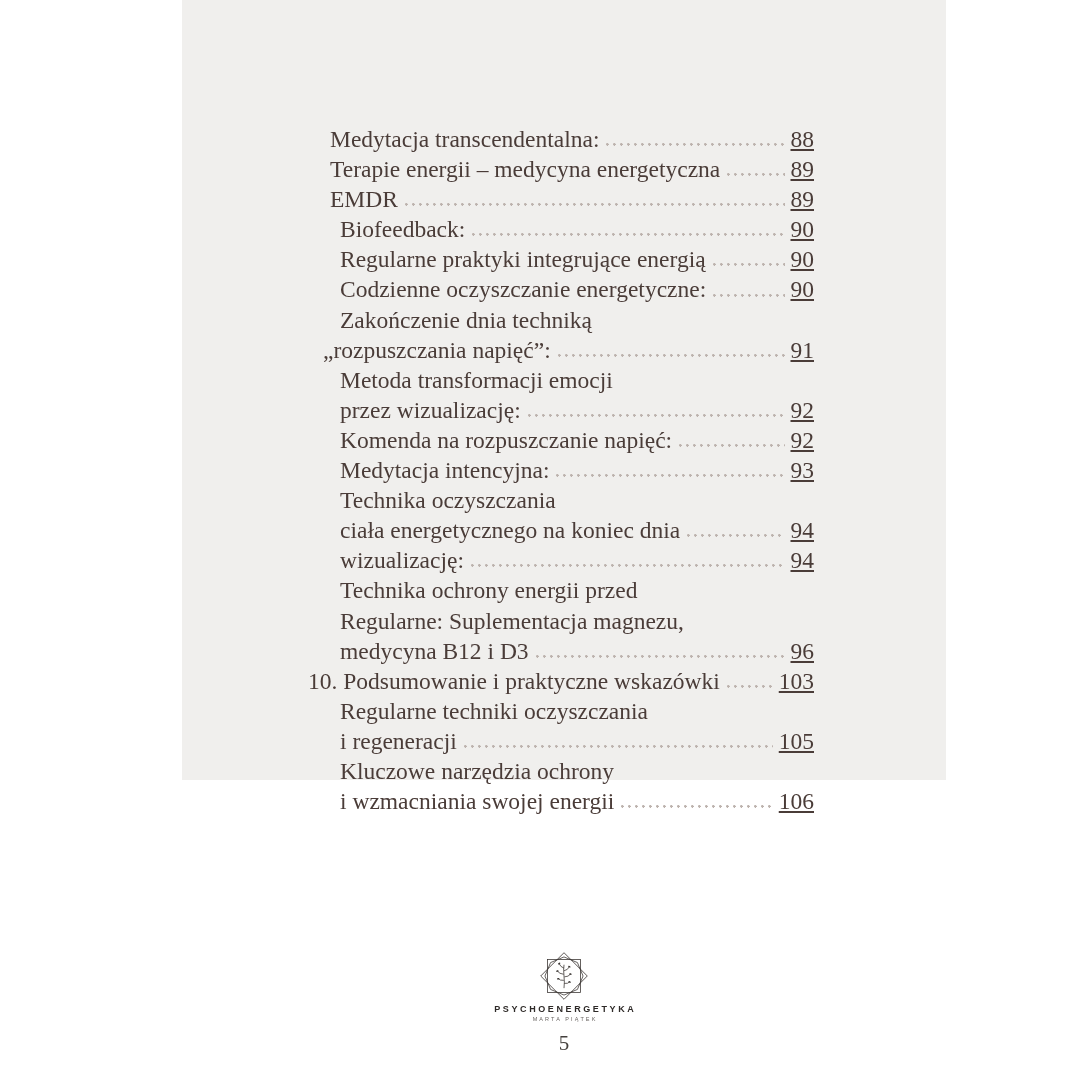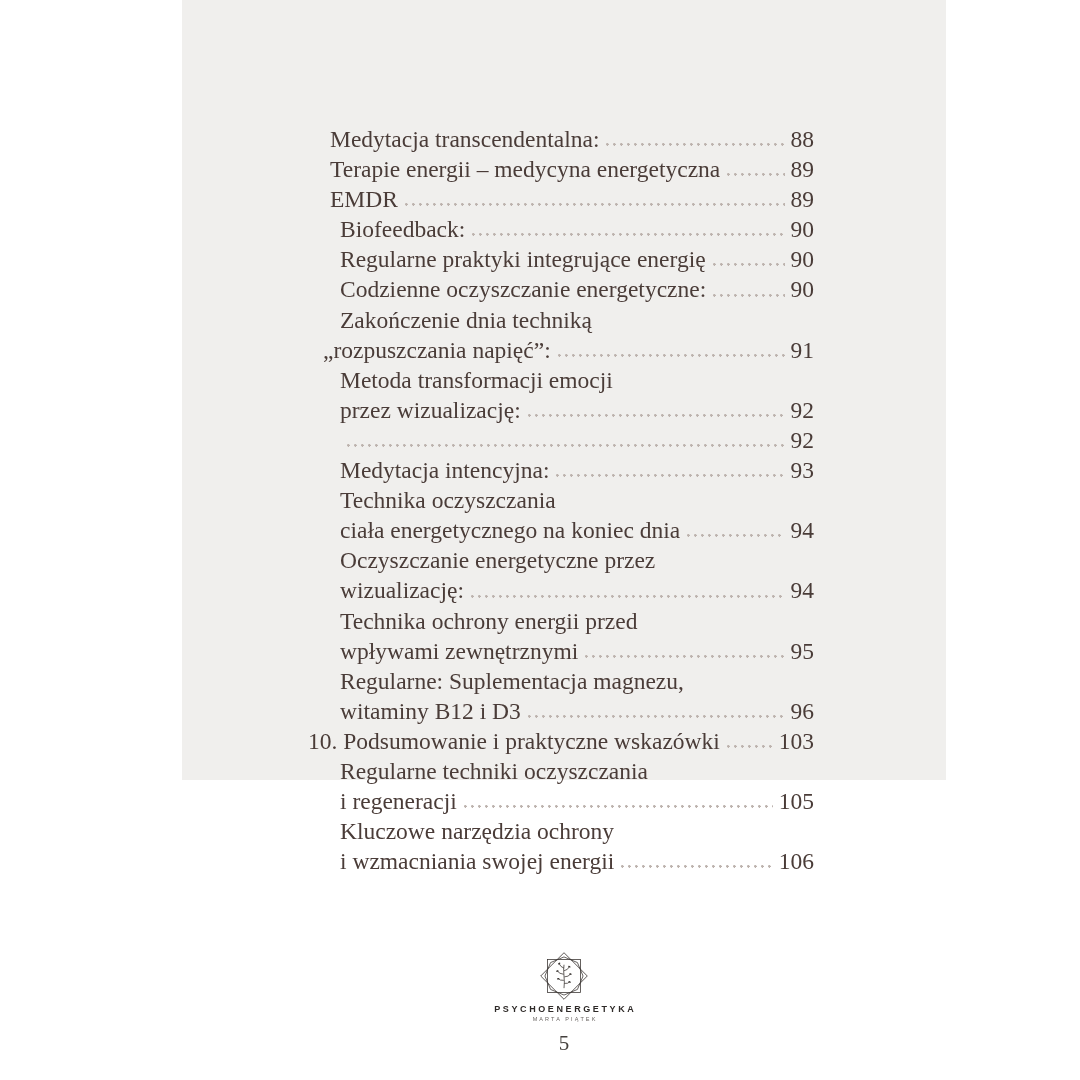--- a/index.html
+++ b/index.html
@@ -48,7 +48,7 @@
     background-position:left bottom;
     min-width:8px;
   }
-  .pg{flex:0 0 auto;text-align:center;}
+  .pg{flex:0 0 auto;text-align:center;text-decoration:underline;}
 
   .ind-l1{margin-left:0;}
   .ind-l2{margin-left:10px;}

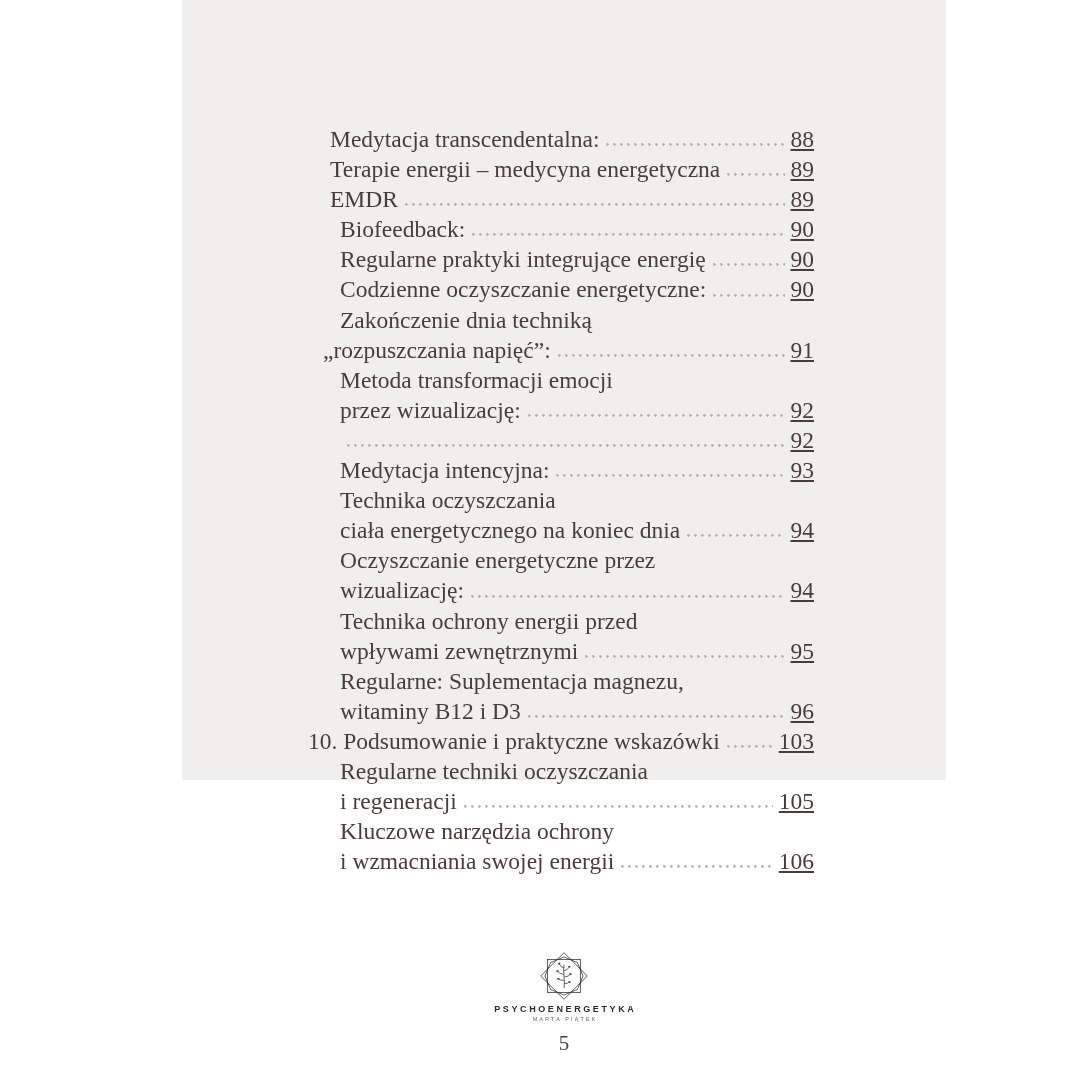--- a/index.html
+++ b/index.html
@@ -116,7 +116,7 @@
   </div>
 
   <div class="toc-row ind-l2">
-    <span class="toc-text">Regularne praktyki integrujące energię</span>
+    <span class="toc-text">Regularne praktyki integrujące energią</span>
     <span class="dots"></span>
     <span class="pg">90</span>
   </div>

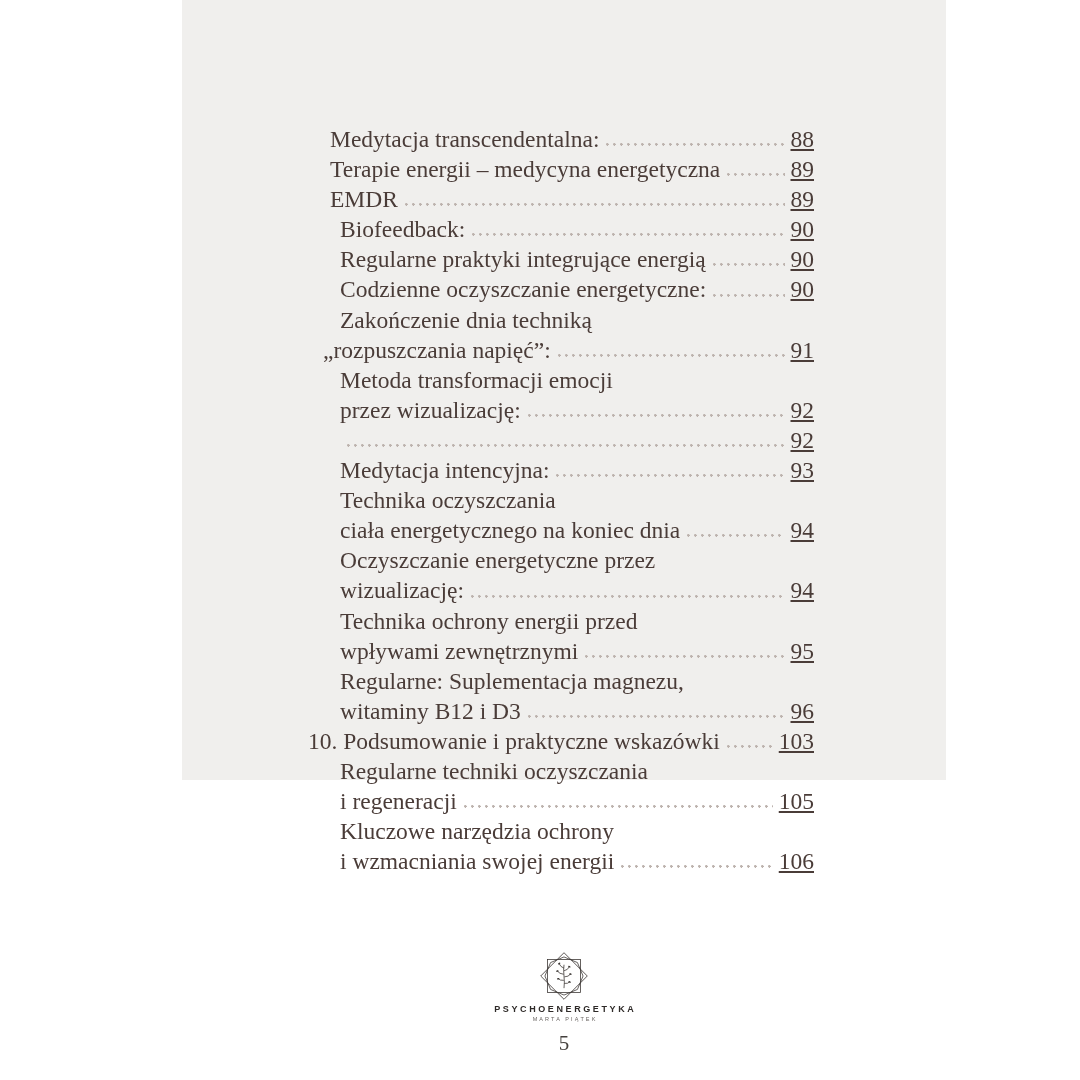--- a/index.html
+++ b/index.html
@@ -150,6 +150,7 @@
   </div>
 
   <div class="toc-row ind-l2">
+    <span class="toc-text">Komenda na rozpuszczanie napięć:</span>
     <span class="dots"></span>
     <span class="pg">92</span>
   </div>

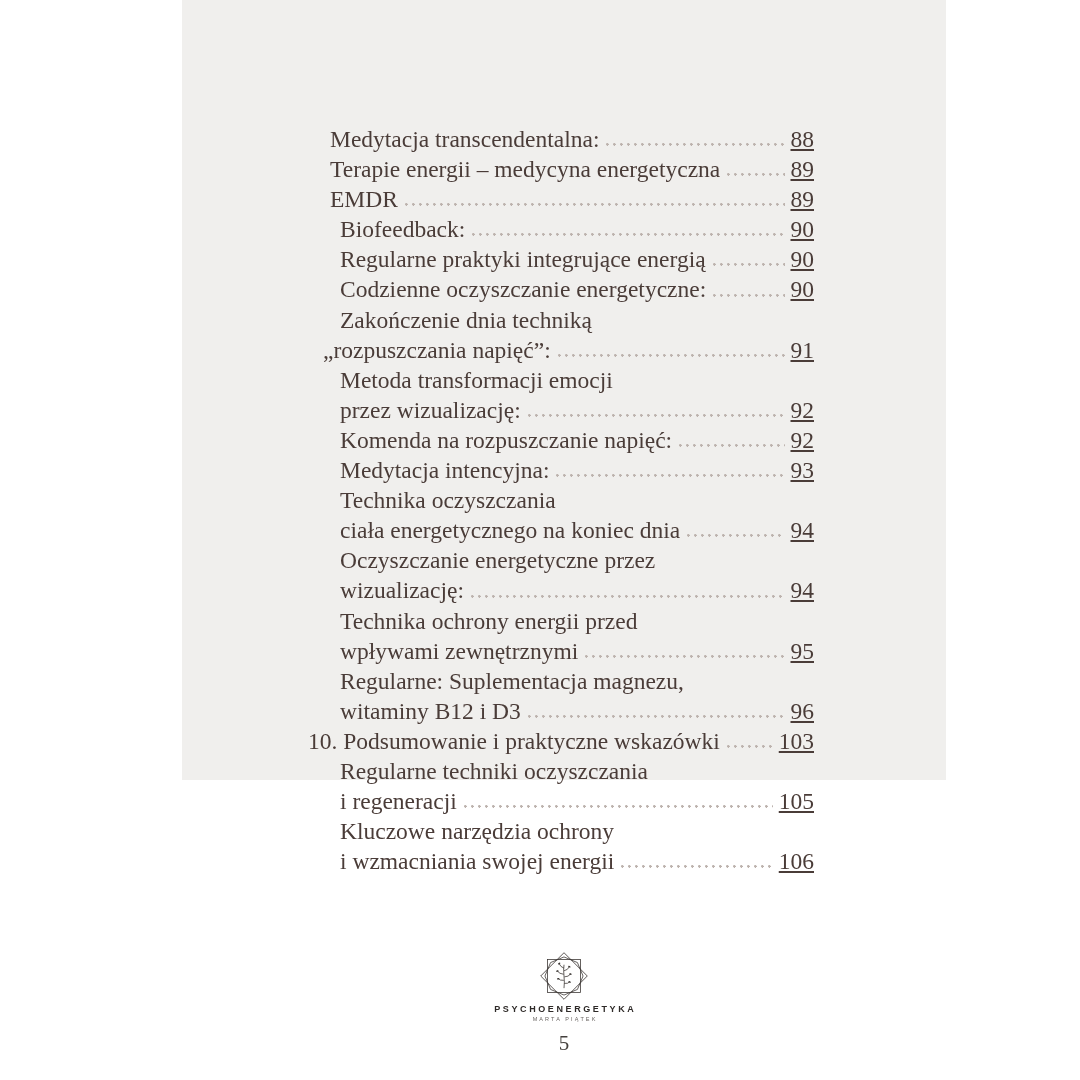--- a/index.html
+++ b/index.html
@@ -172,10 +172,6 @@
     <span class="pg">94</span>
   </div>
 
-  <div class="toc-row ind-l2">
-    <span class="toc-text">Oczyszczanie energetyczne przez</span>
-
-  </div>
 
   <div class="toc-row ind-l2">
     <span class="toc-text">wizualizację:</span>

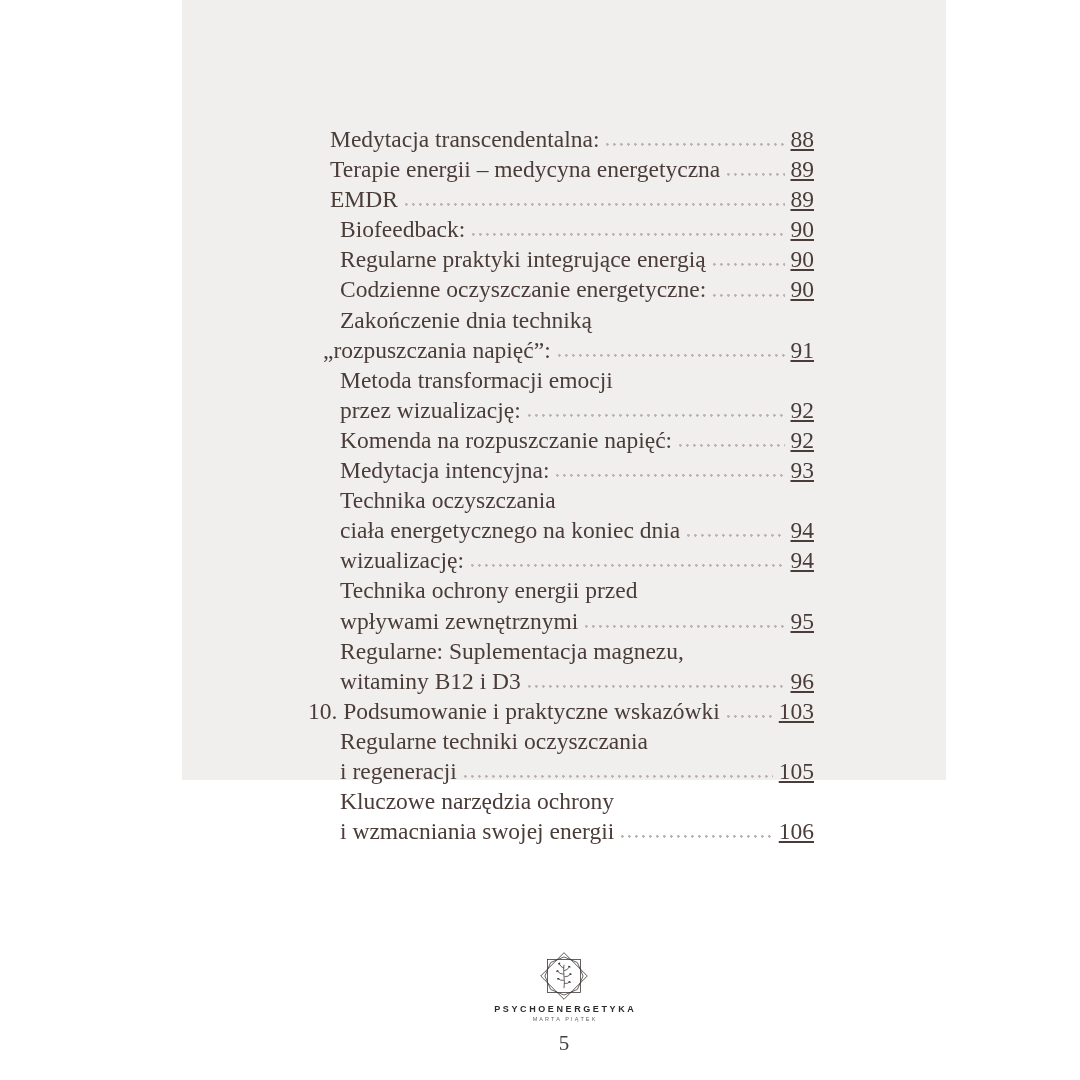--- a/index.html
+++ b/index.html
@@ -184,11 +184,6 @@
 
   </div>
 
-  <div class="toc-row ind-l2">
-    <span class="toc-text">wpływami zewnętrznymi</span>
-    <span class="dots"></span>
-    <span class="pg">95</span>
-  </div>
 
   <div class="toc-row ind-l2">
     <span class="toc-text">Regularne: Suplementacja magnezu,</span>

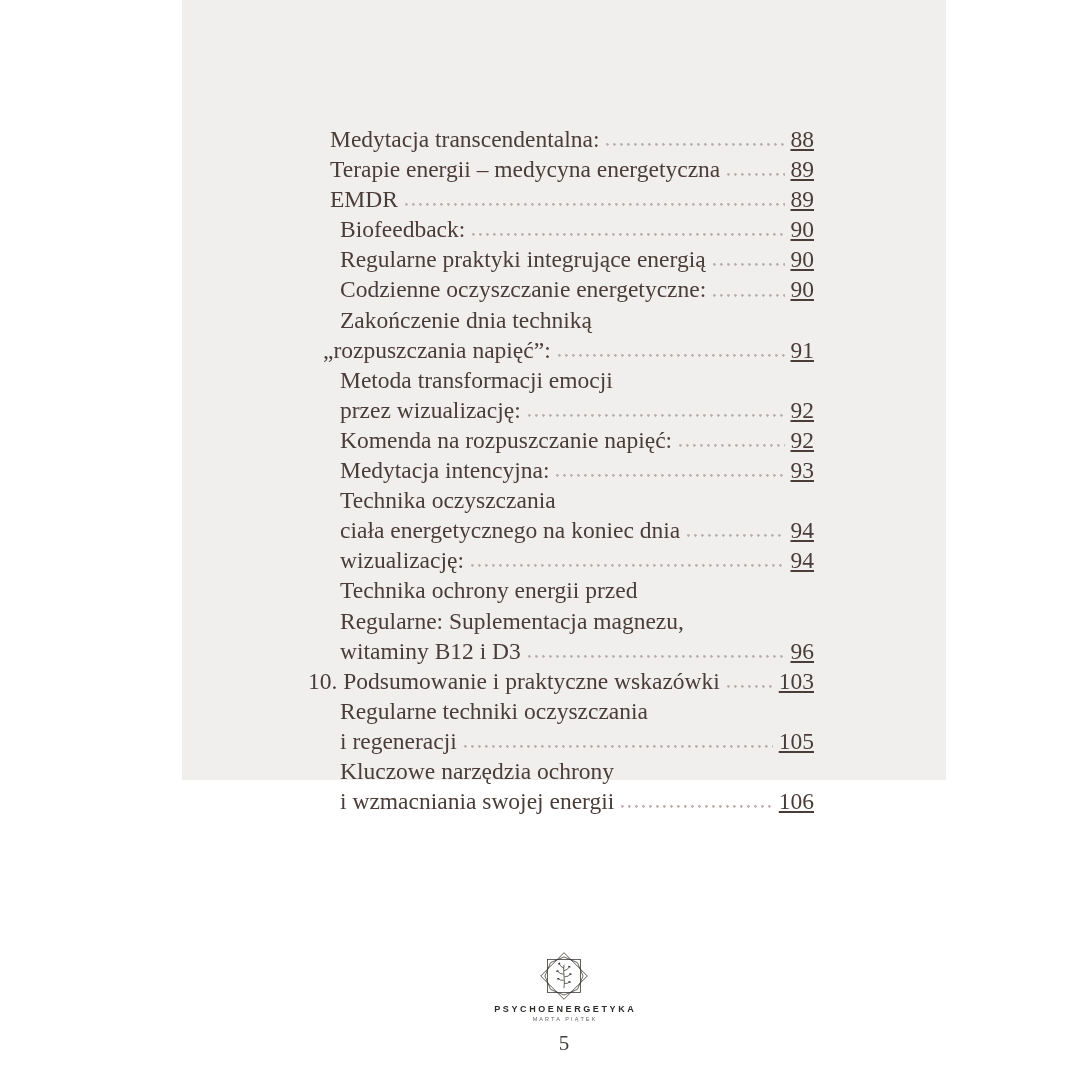--- a/index.html
+++ b/index.html
@@ -191,7 +191,7 @@
   </div>
 
   <div class="toc-row ind-l2">
-    <span class="toc-text">witaminy B12 i D3</span>
+    <span class="toc-text">medycyna B12 i D3</span>
     <span class="dots"></span>
     <span class="pg">96</span>
   </div>

